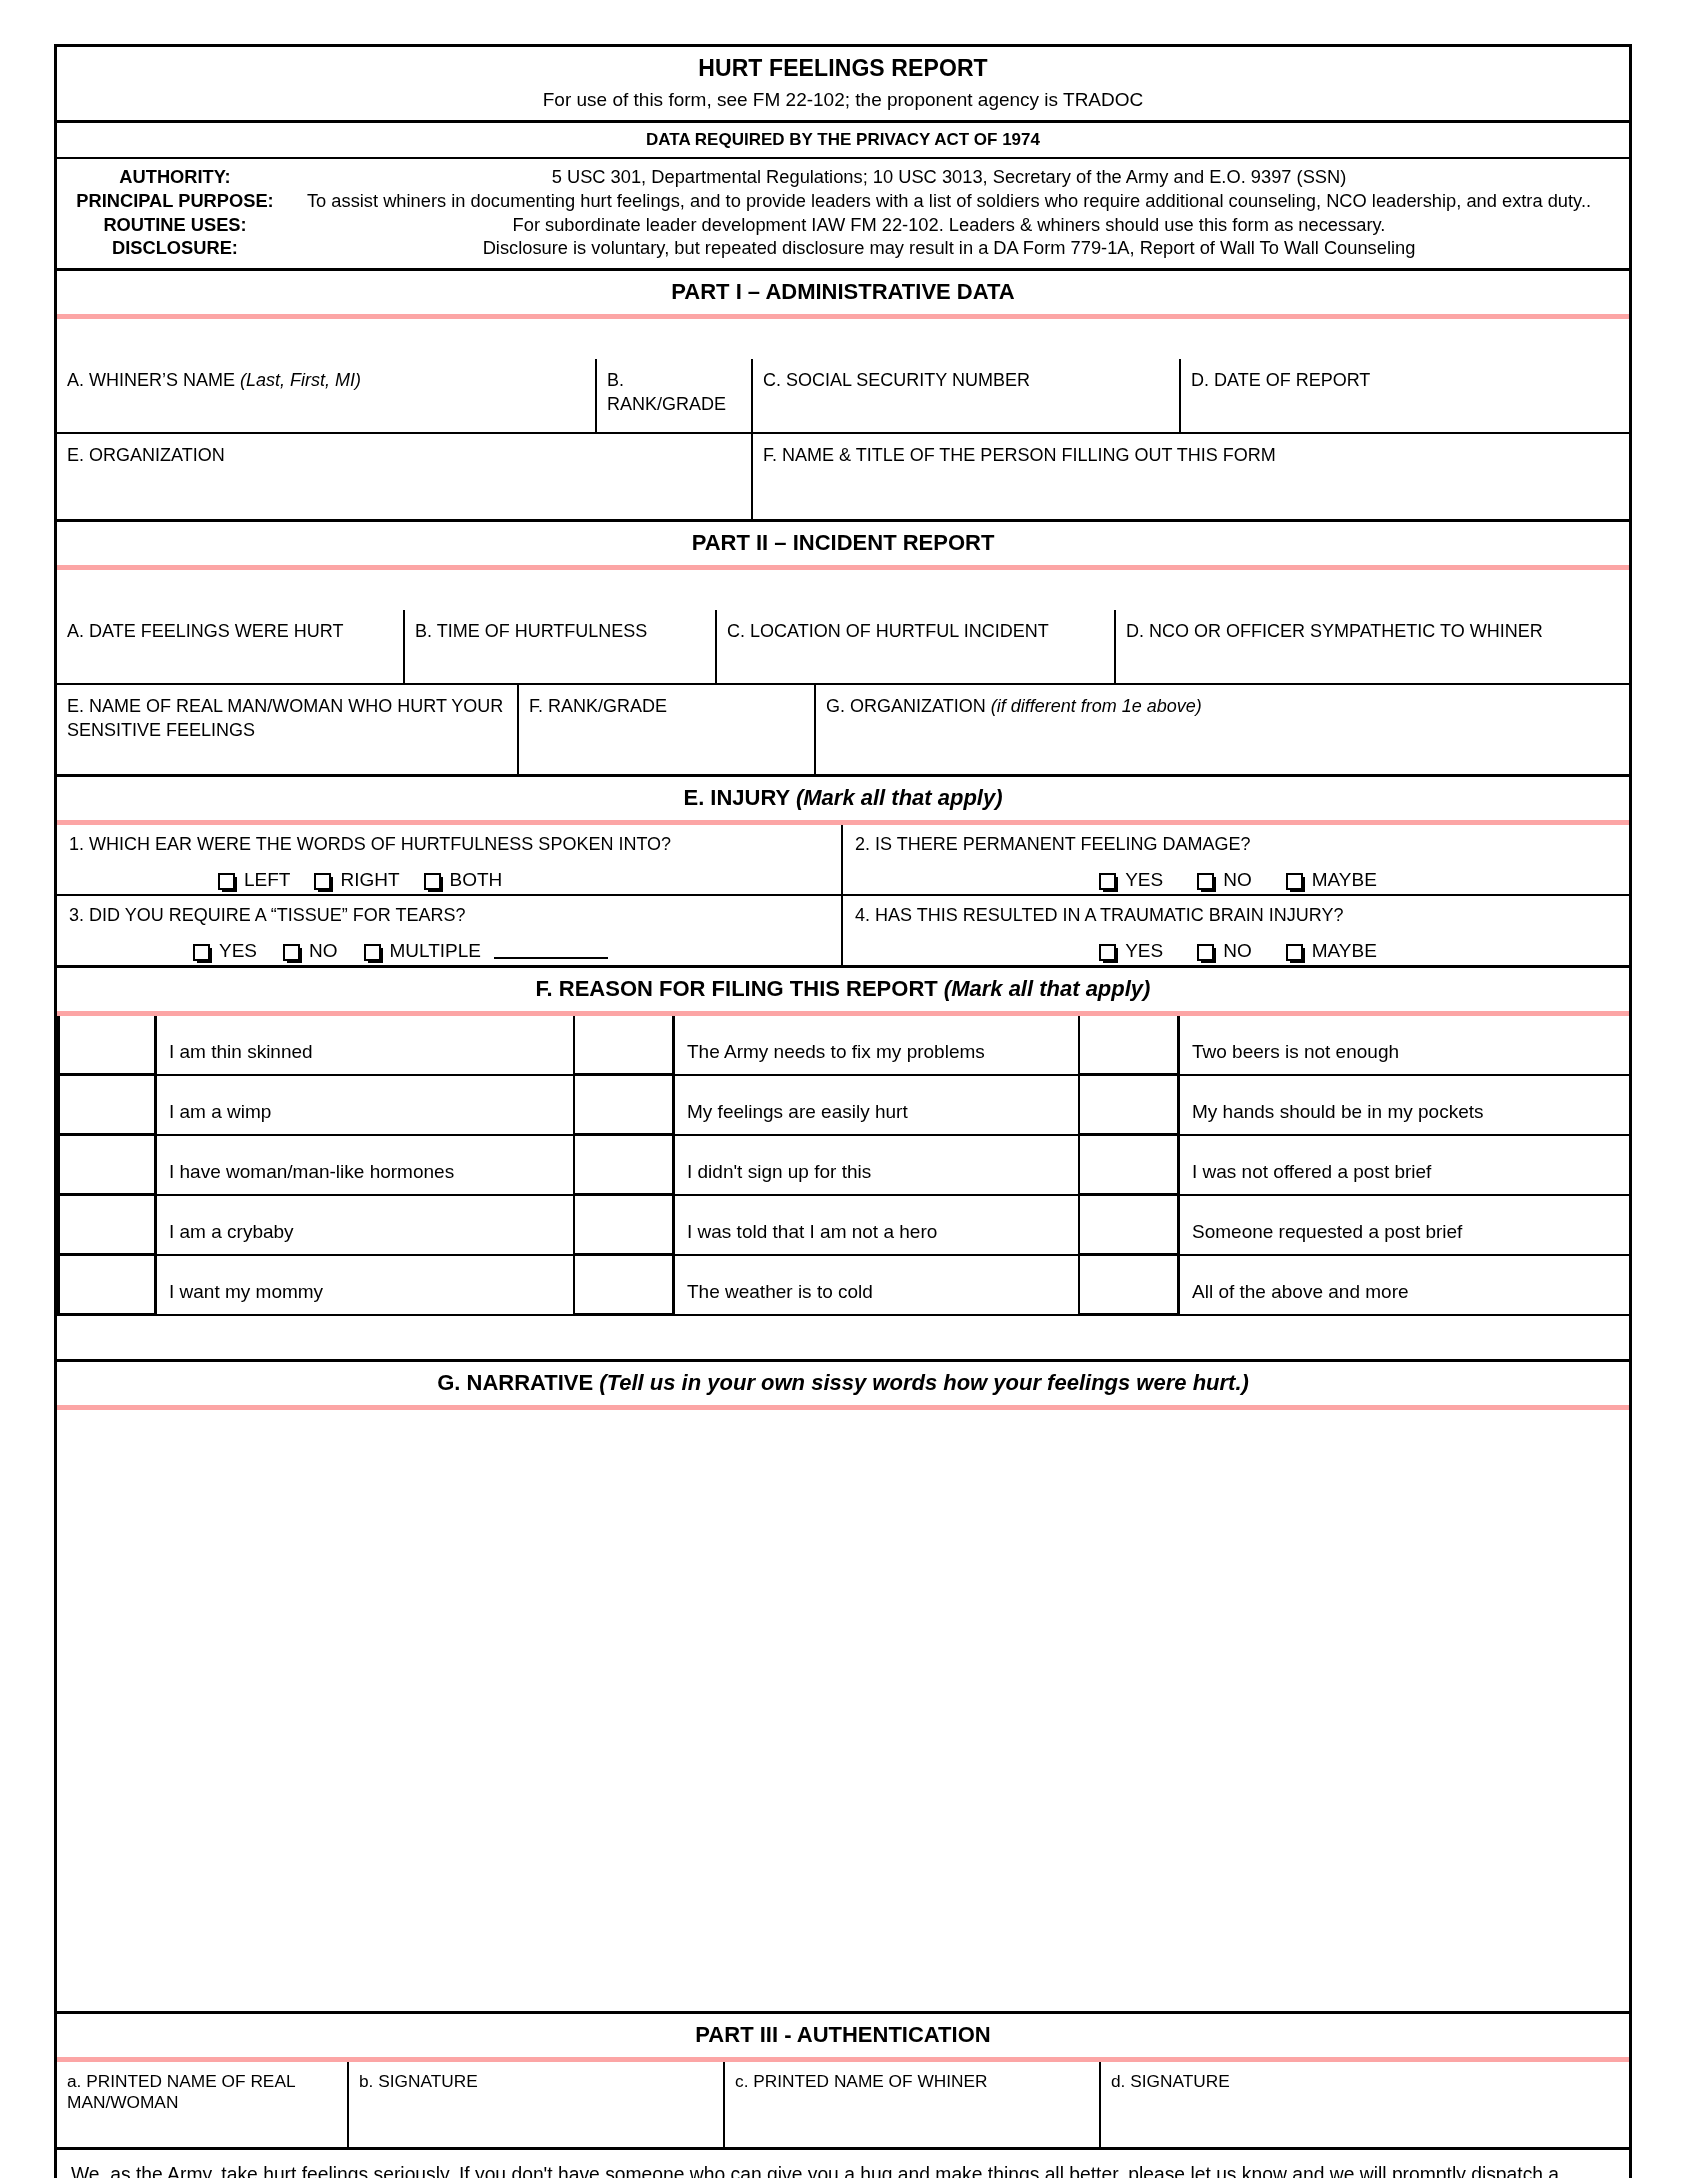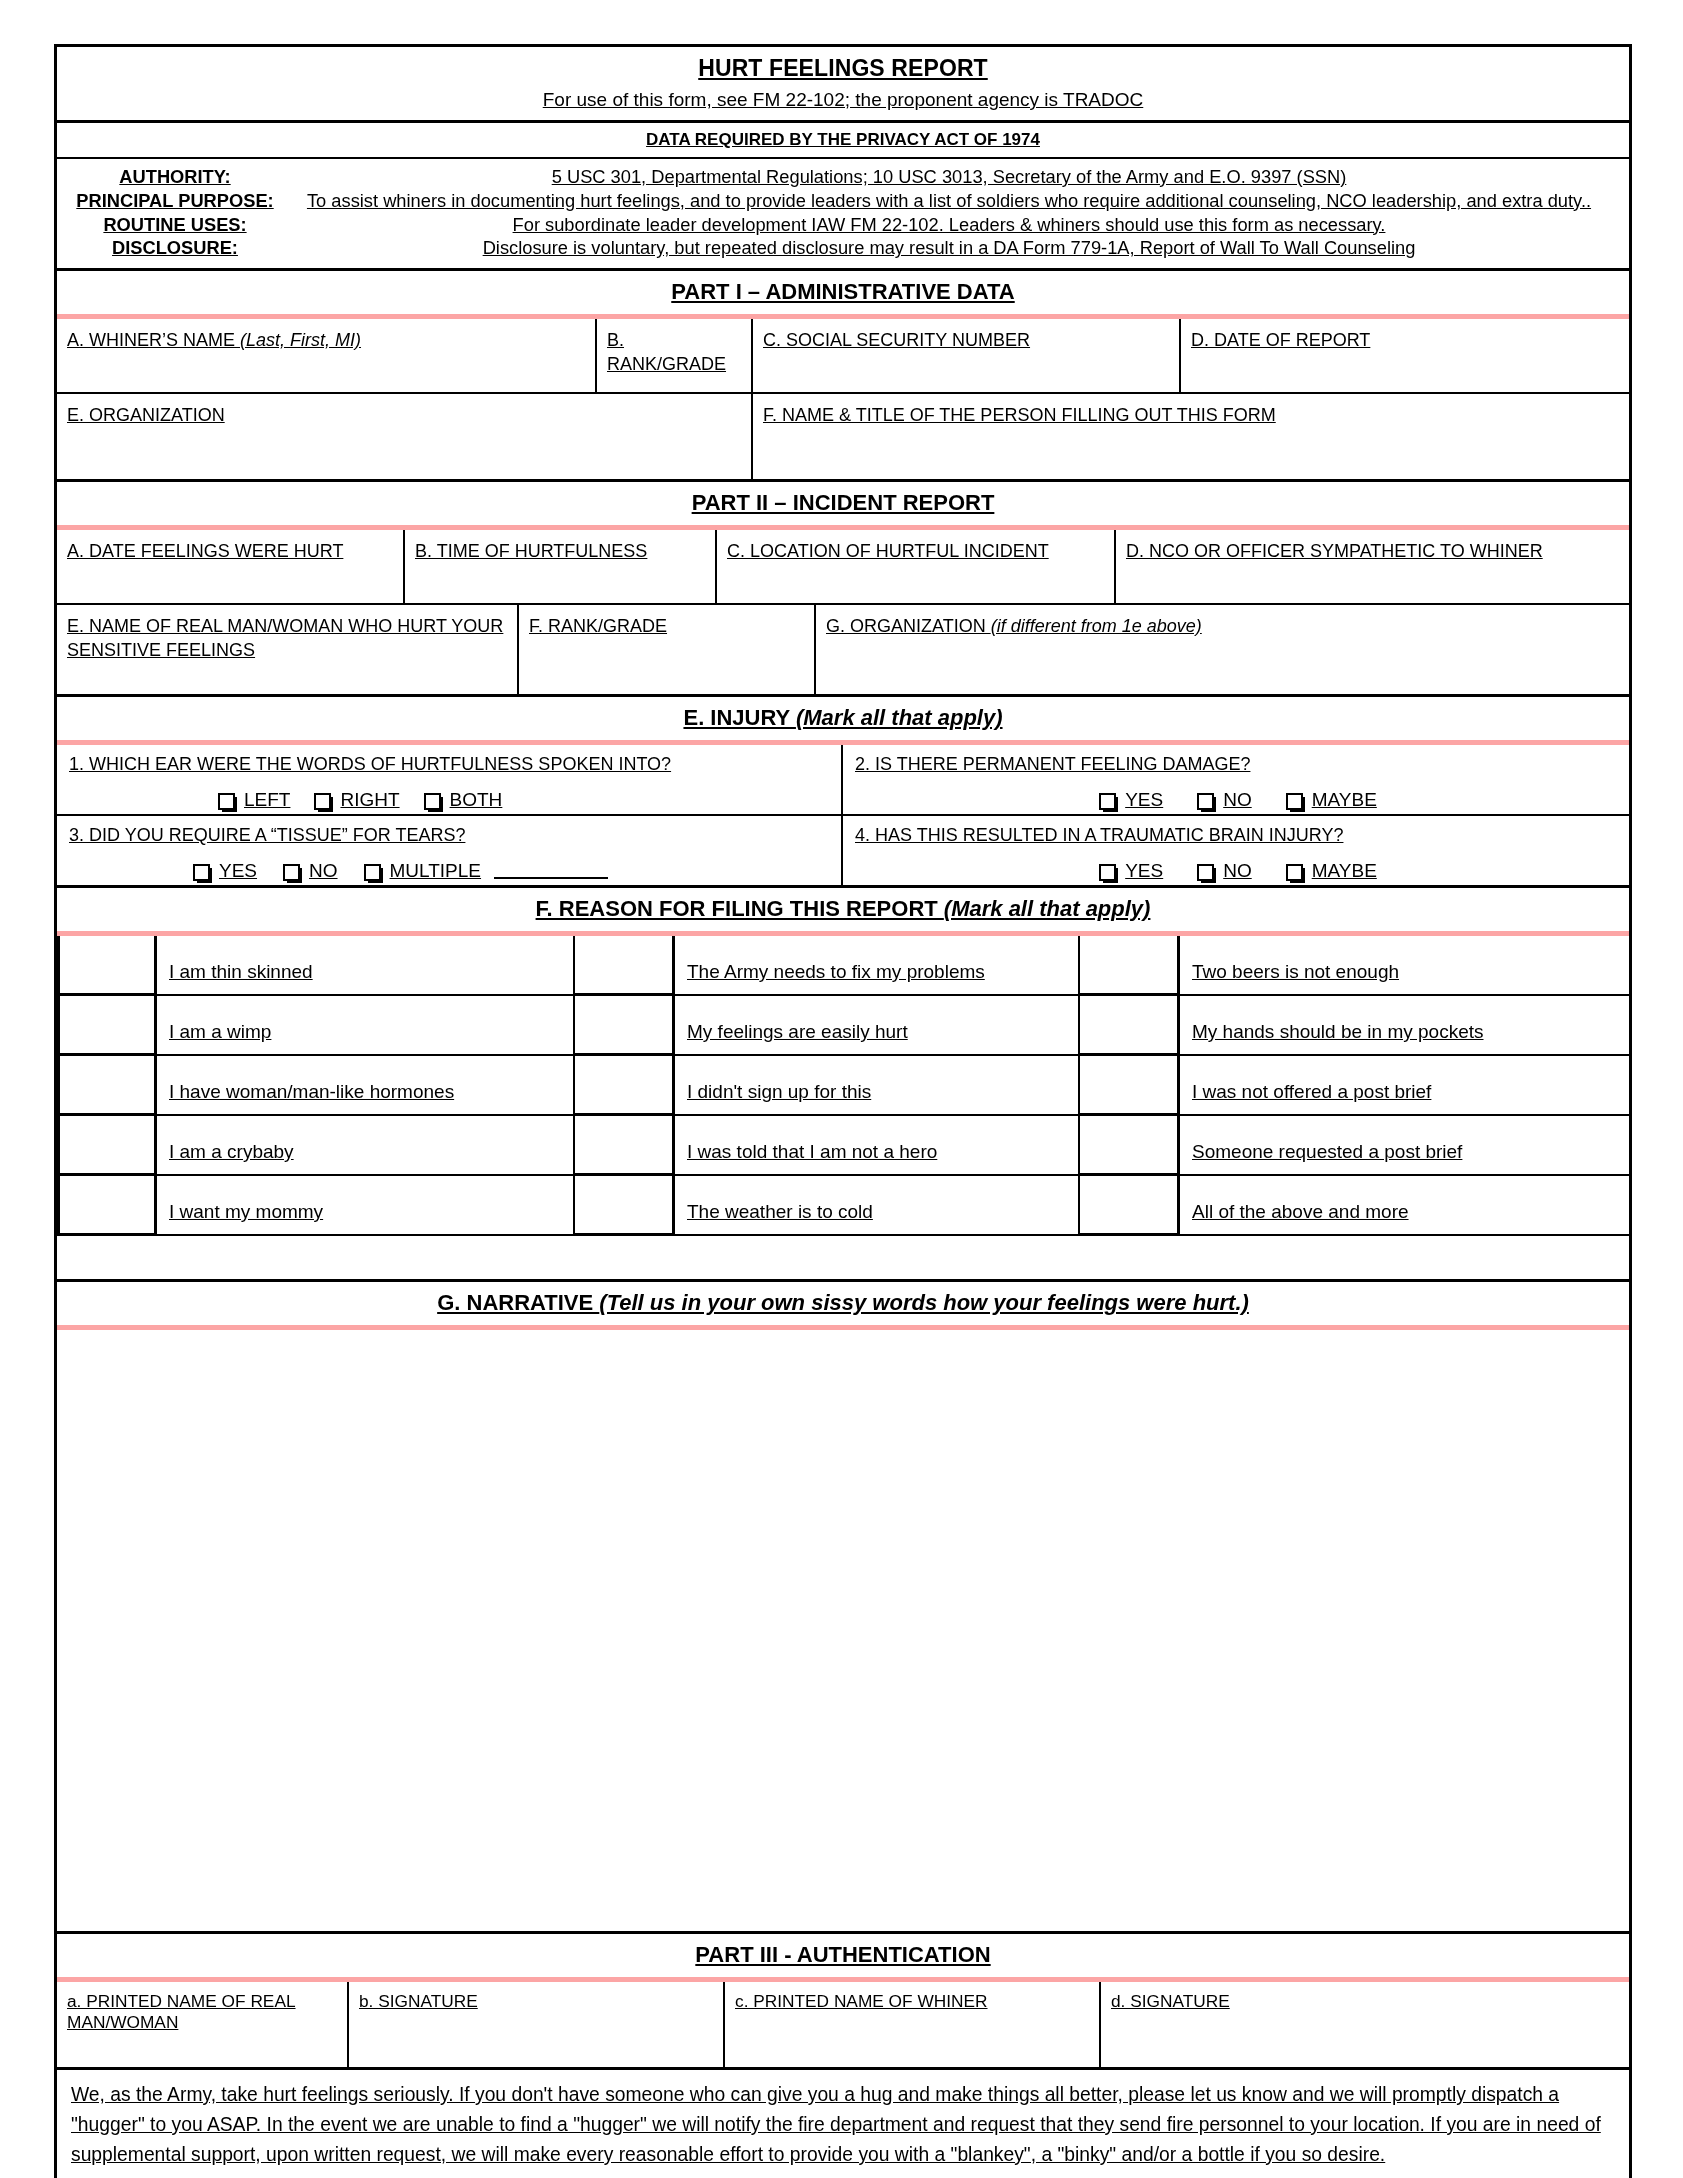--- a/index.html
+++ b/index.html
@@ -18,7 +18,6 @@
     left: 0; top: 0;
     width: 1683px; height: 1921px;
     padding: 44px 48px 0 54px;
-    text-decoration: underline;
   }
   .form {
     width: 1578px;

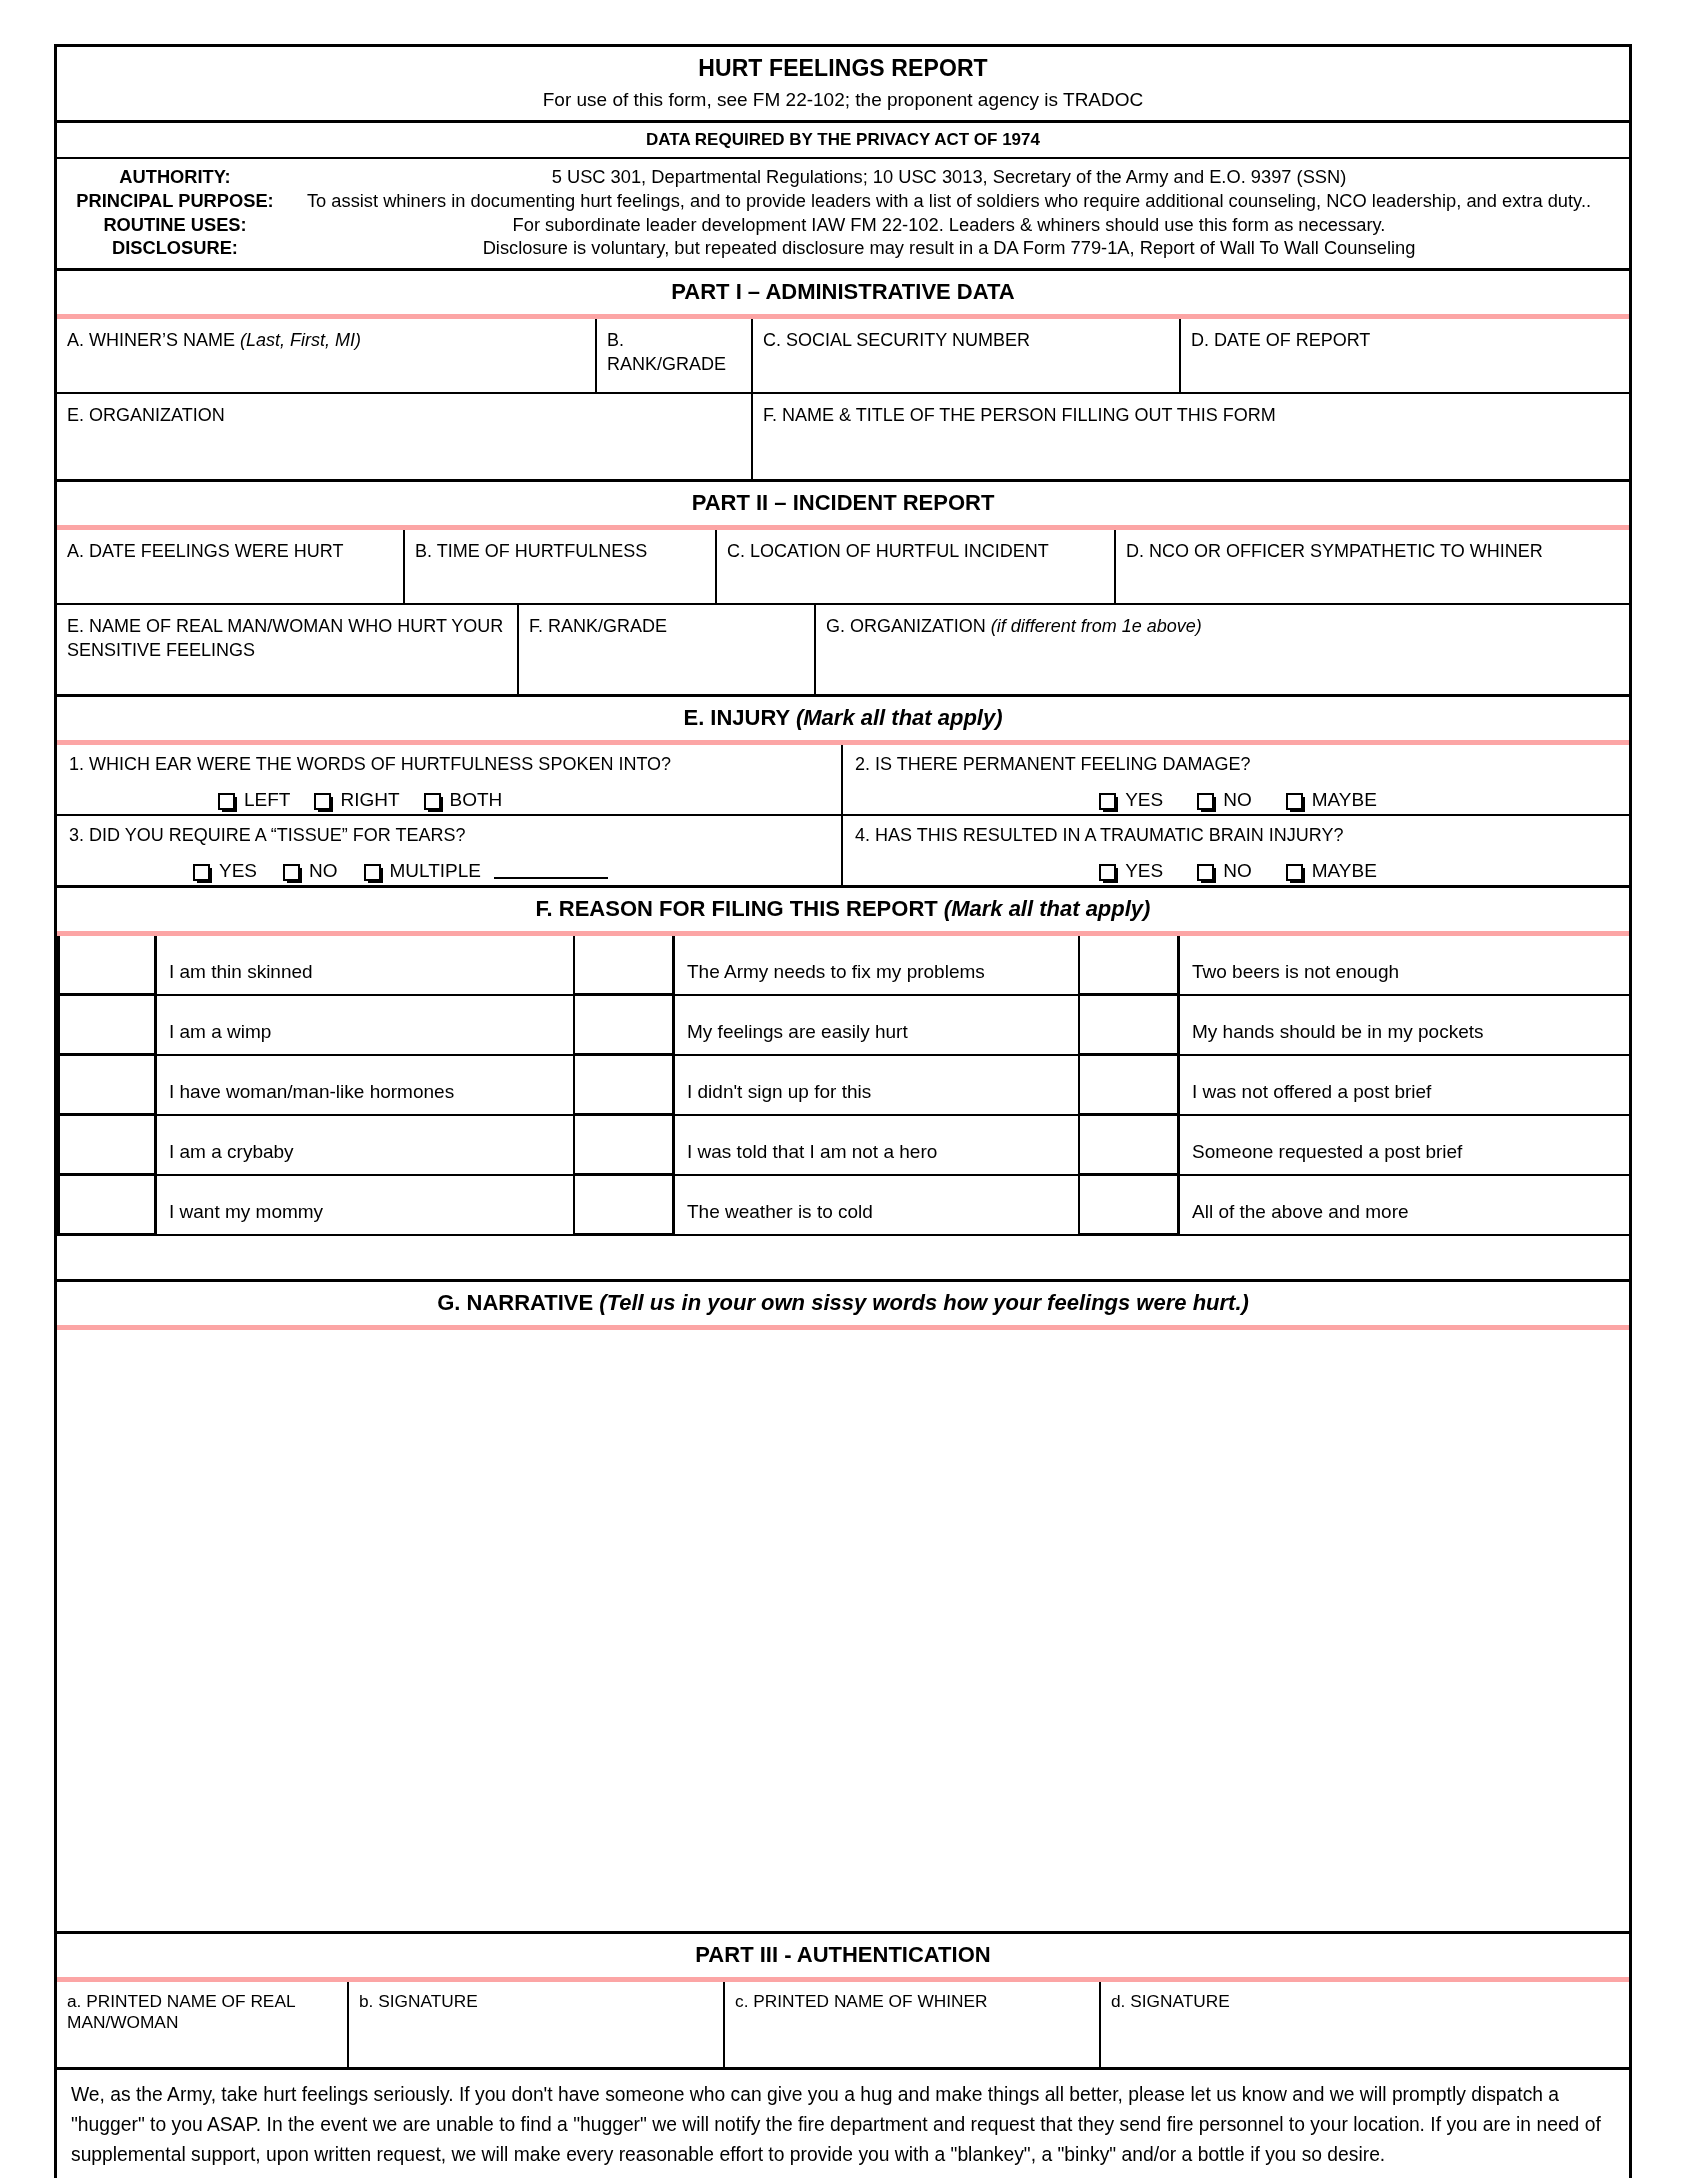--- a/index.html
+++ b/index.html
@@ -78,7 +78,7 @@
   }
   .cell:last-child { border-right: none; }
   .cell .ital { font-style: italic; }
-  .h-tall { height: 73px; }
+  .h-tall { height: 73px; margin-top: 40px; }
   .h-tall2 { height: 85px; }
   
   .inj-row { display: flex; border-bottom: 2px solid #000; }

